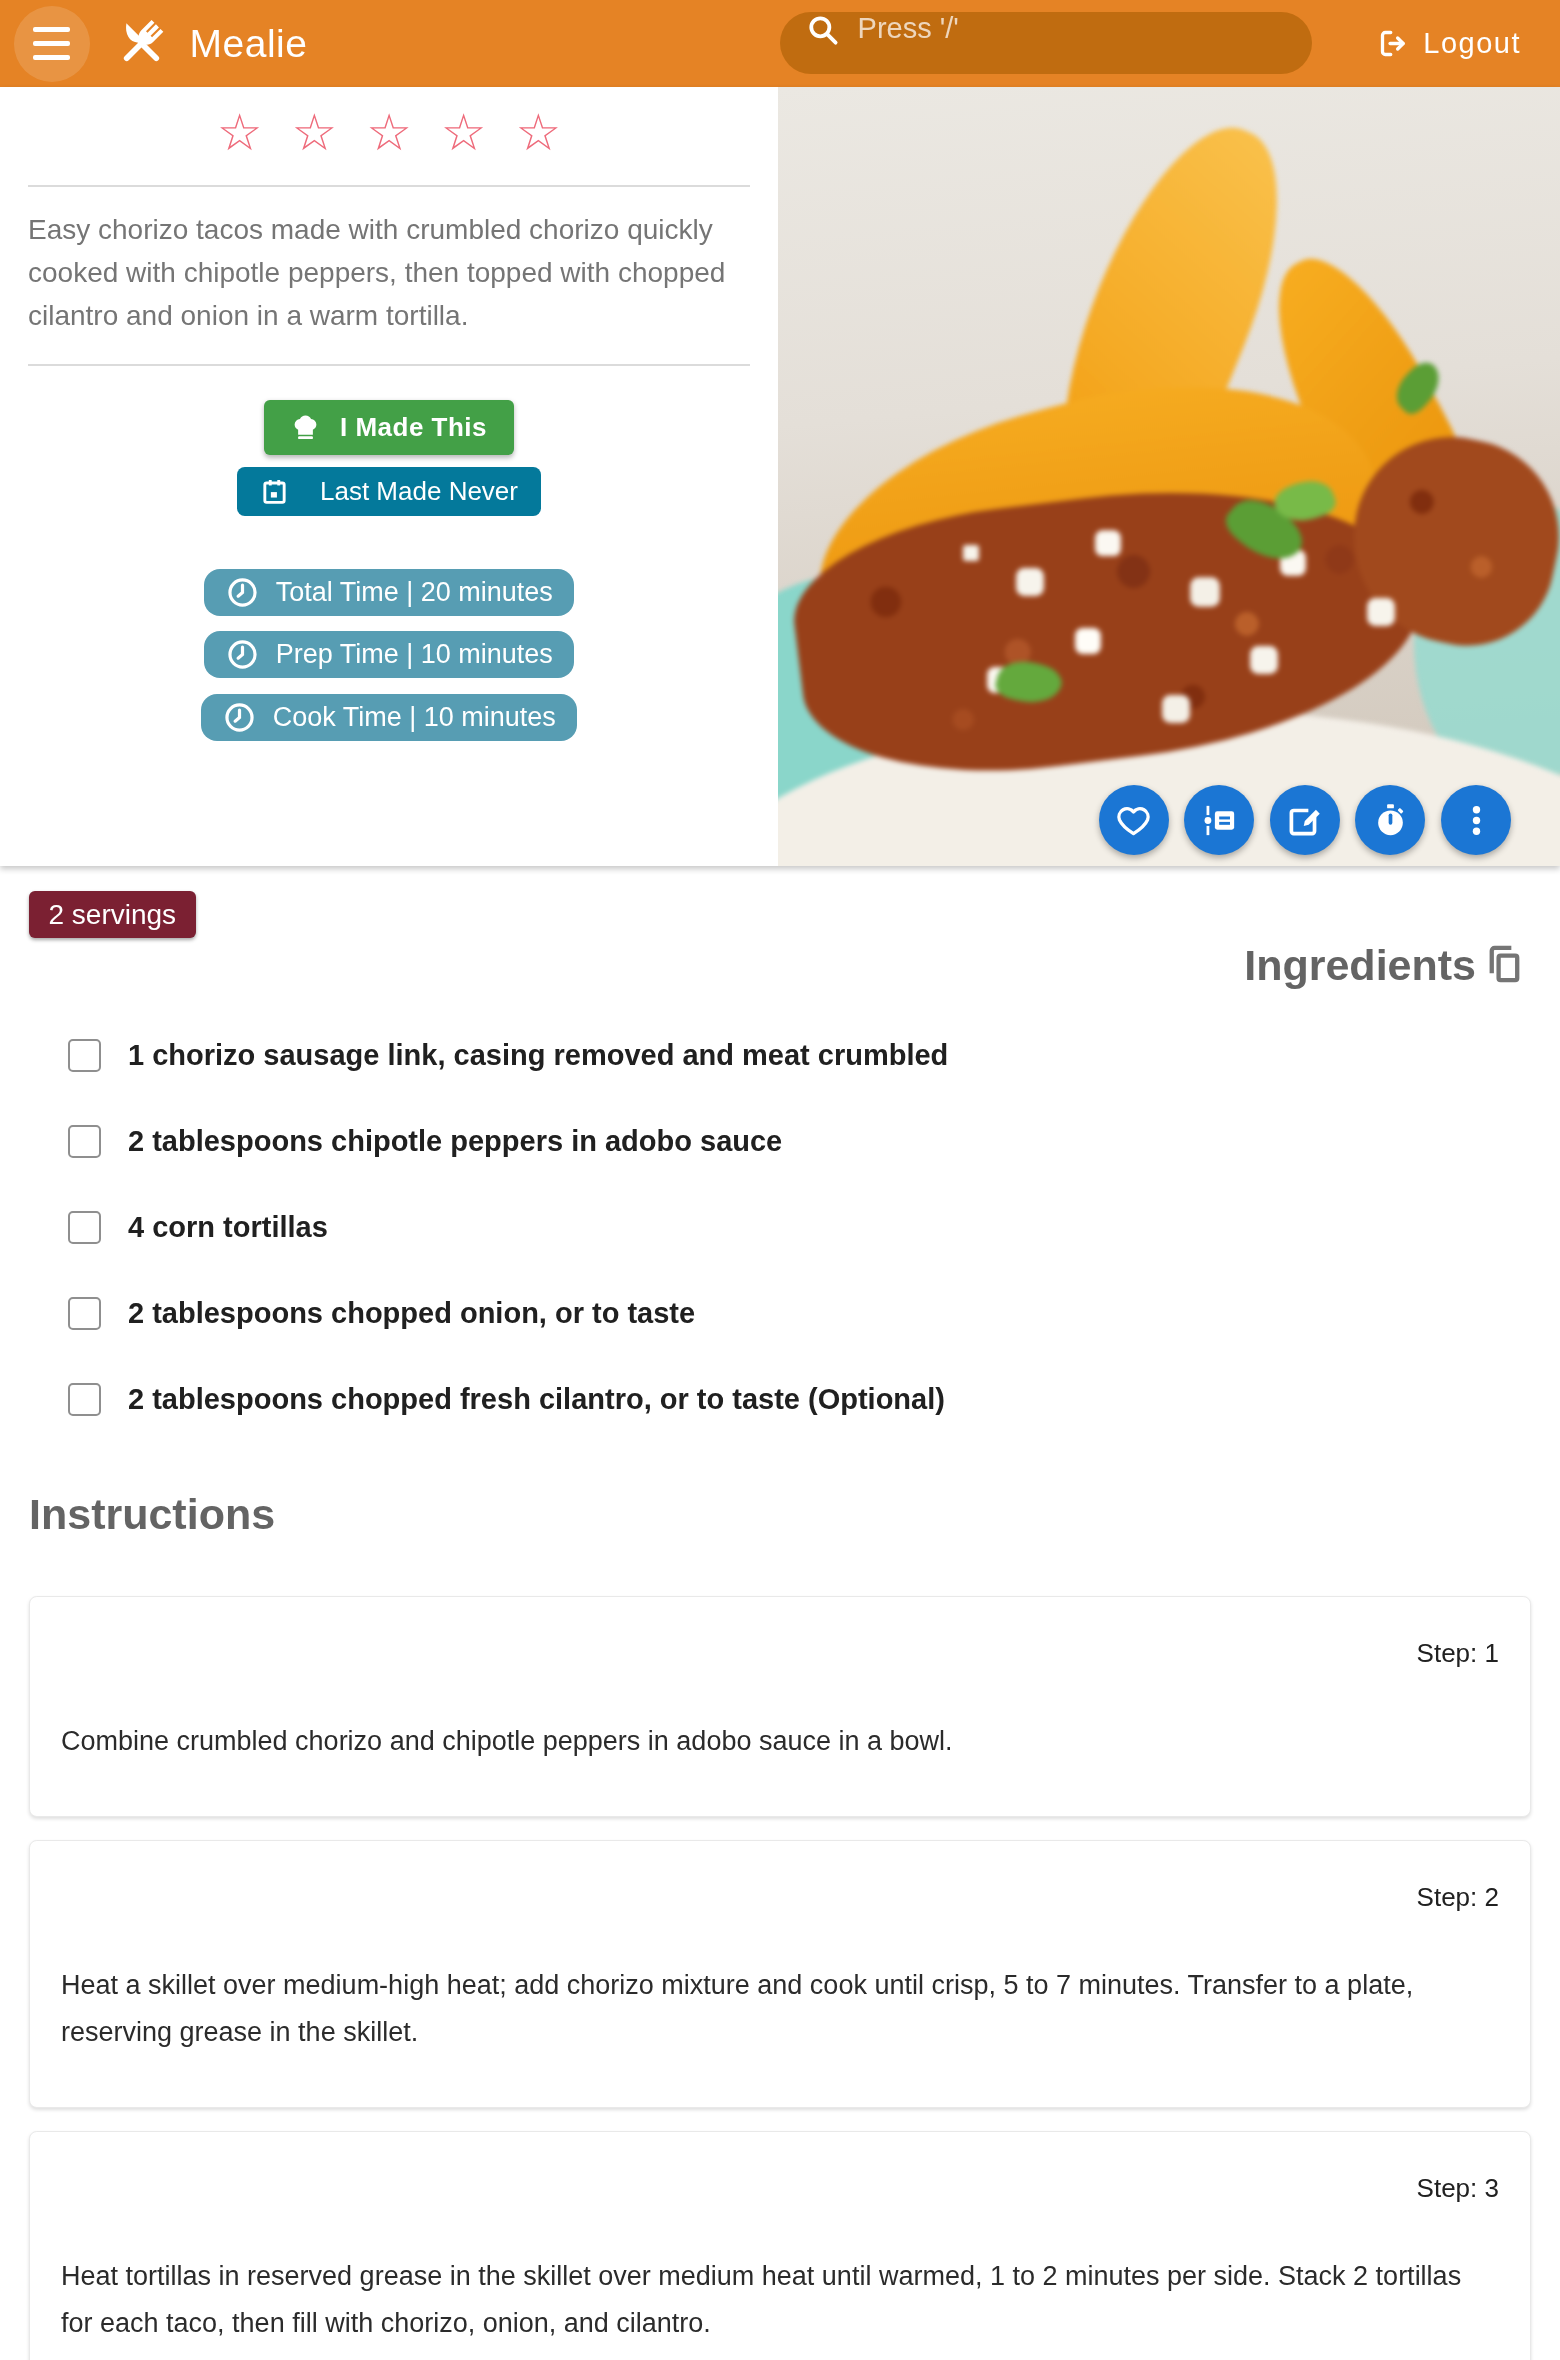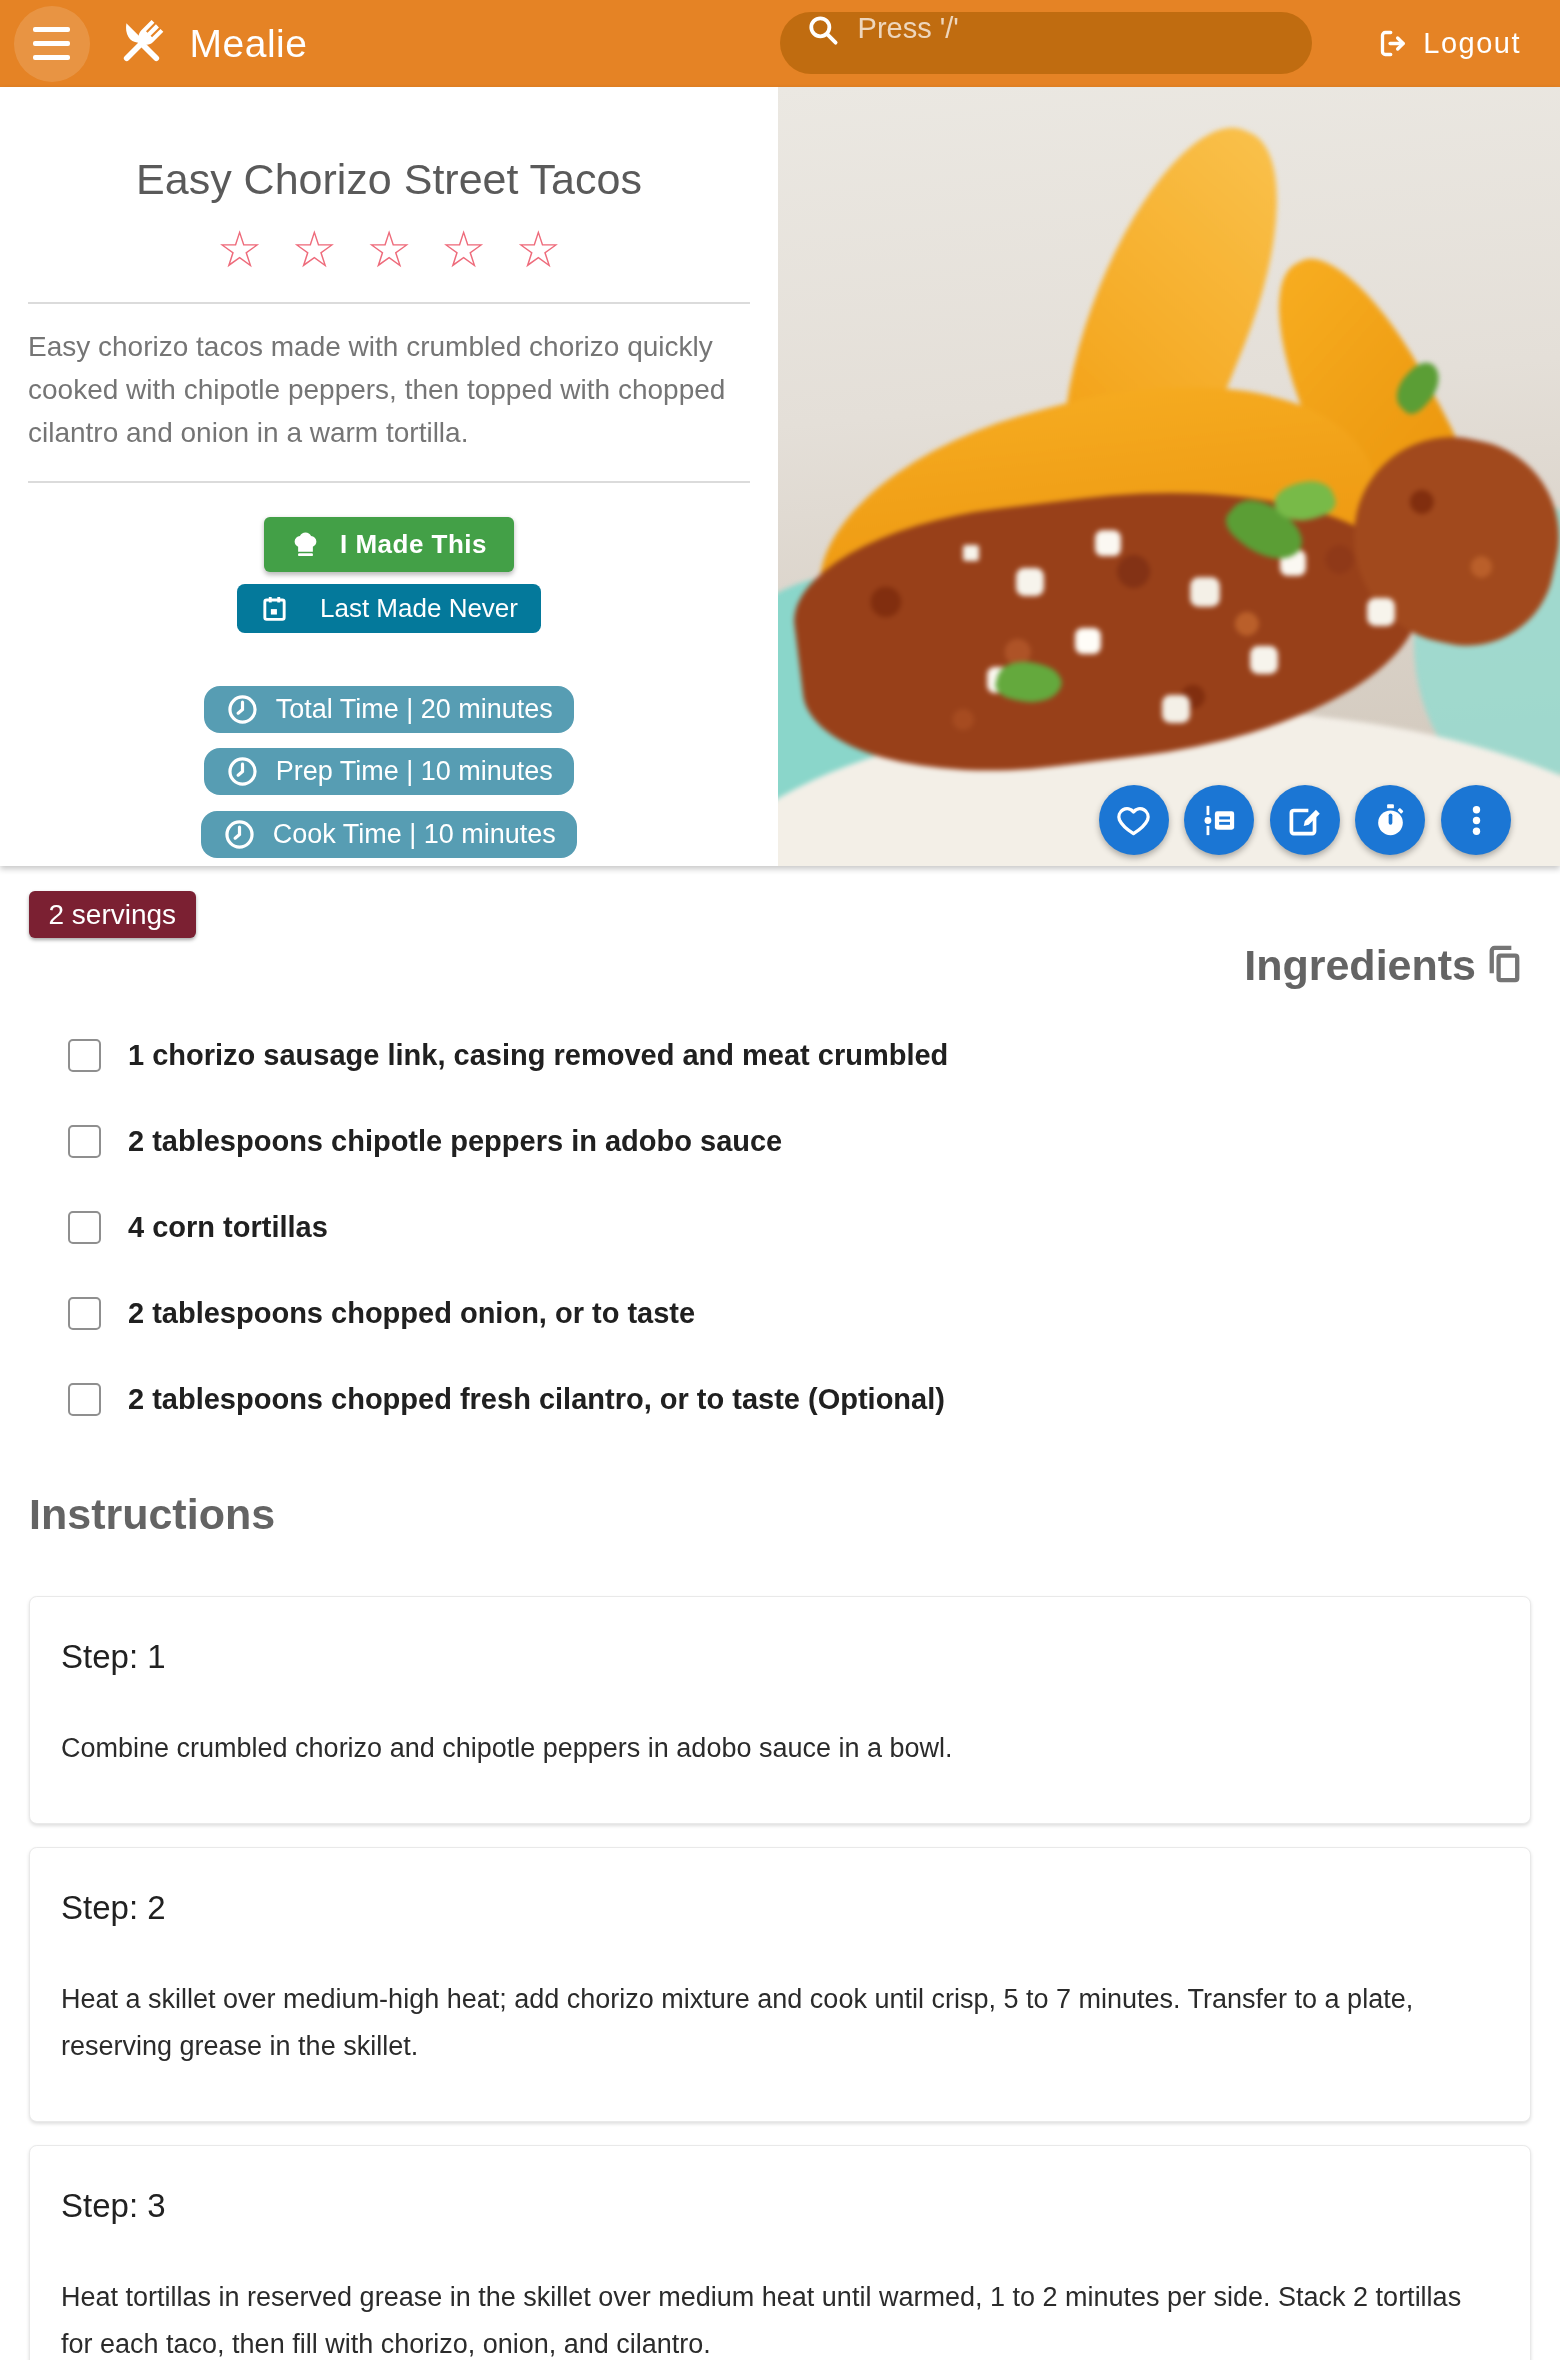--- a/index.html
+++ b/index.html
@@ -148,7 +148,6 @@
 
 <section class="hero">
   <div class="hero-left">
-    <h1 class="recipe-title">Easy Chorizo Street Tacos</h1>
 
     <div class="stars">
       <span class="star">☆</span>

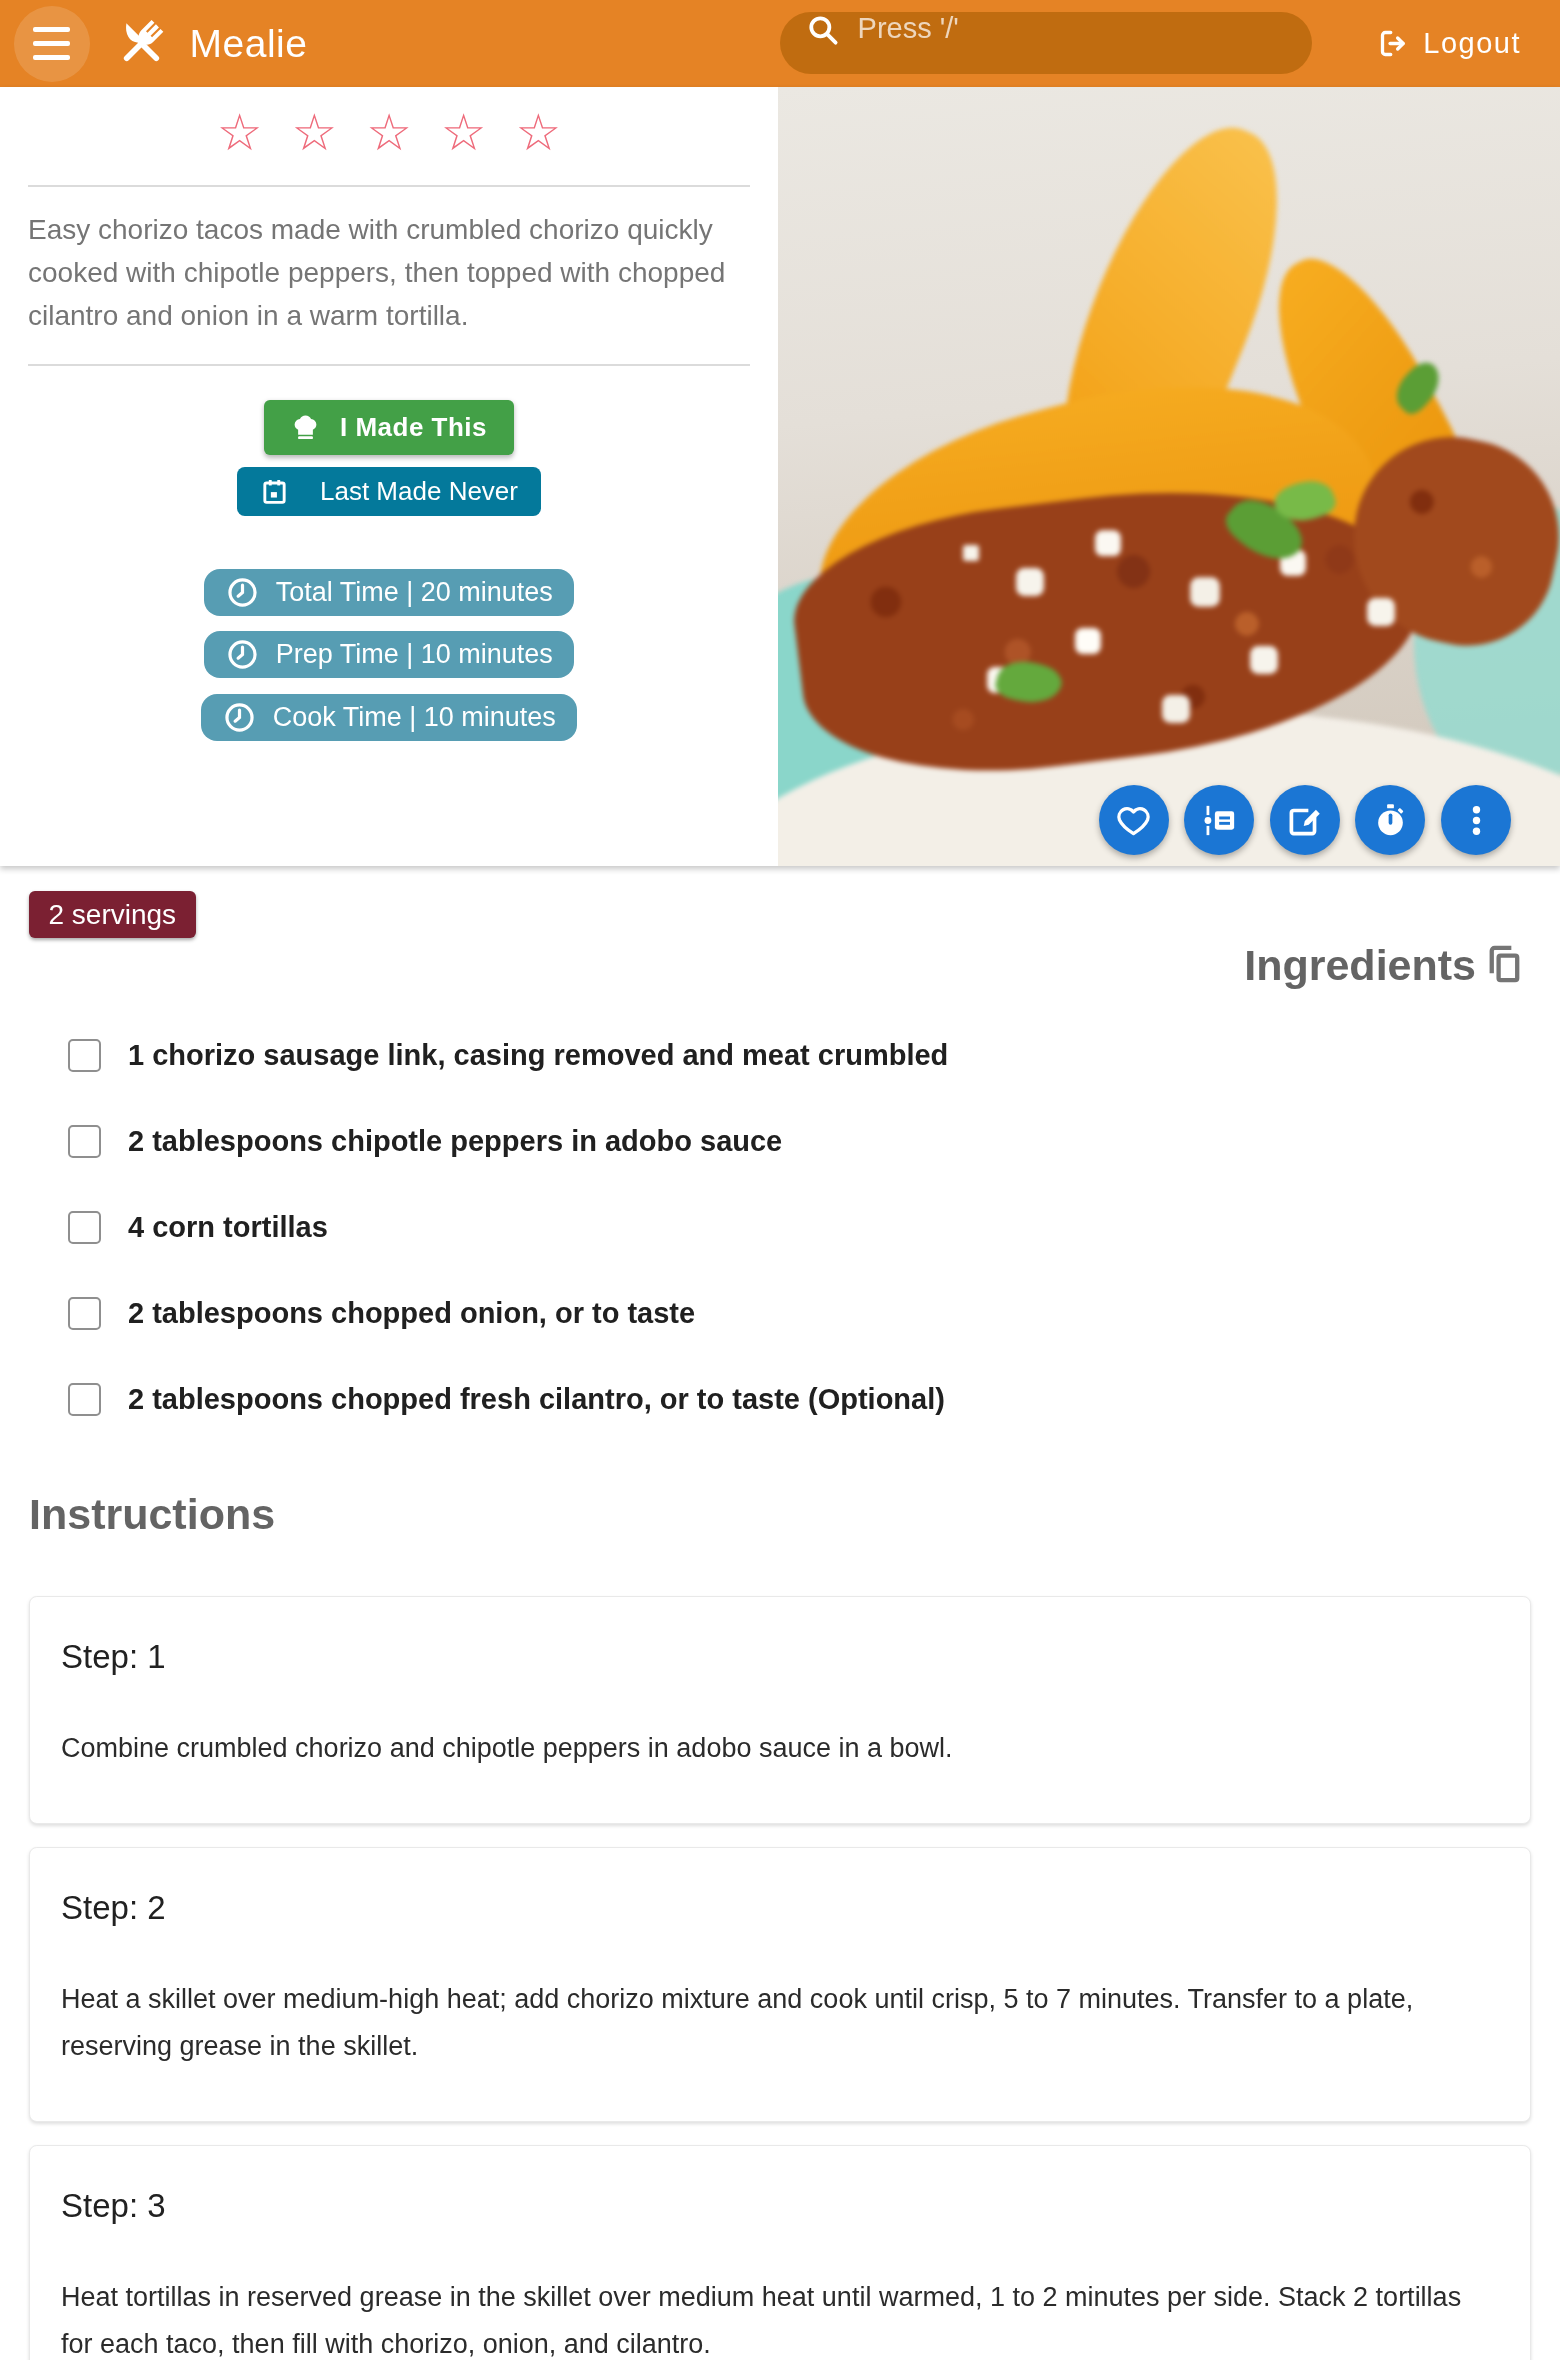--- a/index.html
+++ b/index.html
@@ -100,7 +100,7 @@
   .step-card { margin-top:23.4px; background:#fff; border:1px solid #E9E9E9; border-radius:7.8px;
     box-shadow:0 2px 3.9px rgba(0,0,0,0.13); padding:41px 31px 51px 31px; }
   .step-card.first { margin-top:57px; }
-  .step-title { font-size:33px; font-weight:500; color:#212121; }
+  .step-title { font-size:26px; font-weight:500; color:#212121;text-align:right; }
   .step-text { margin-top:49px; font-size:27px; line-height:47px; color:#2b2b2b; max-width:1463px; }
 </style>
 </head>

